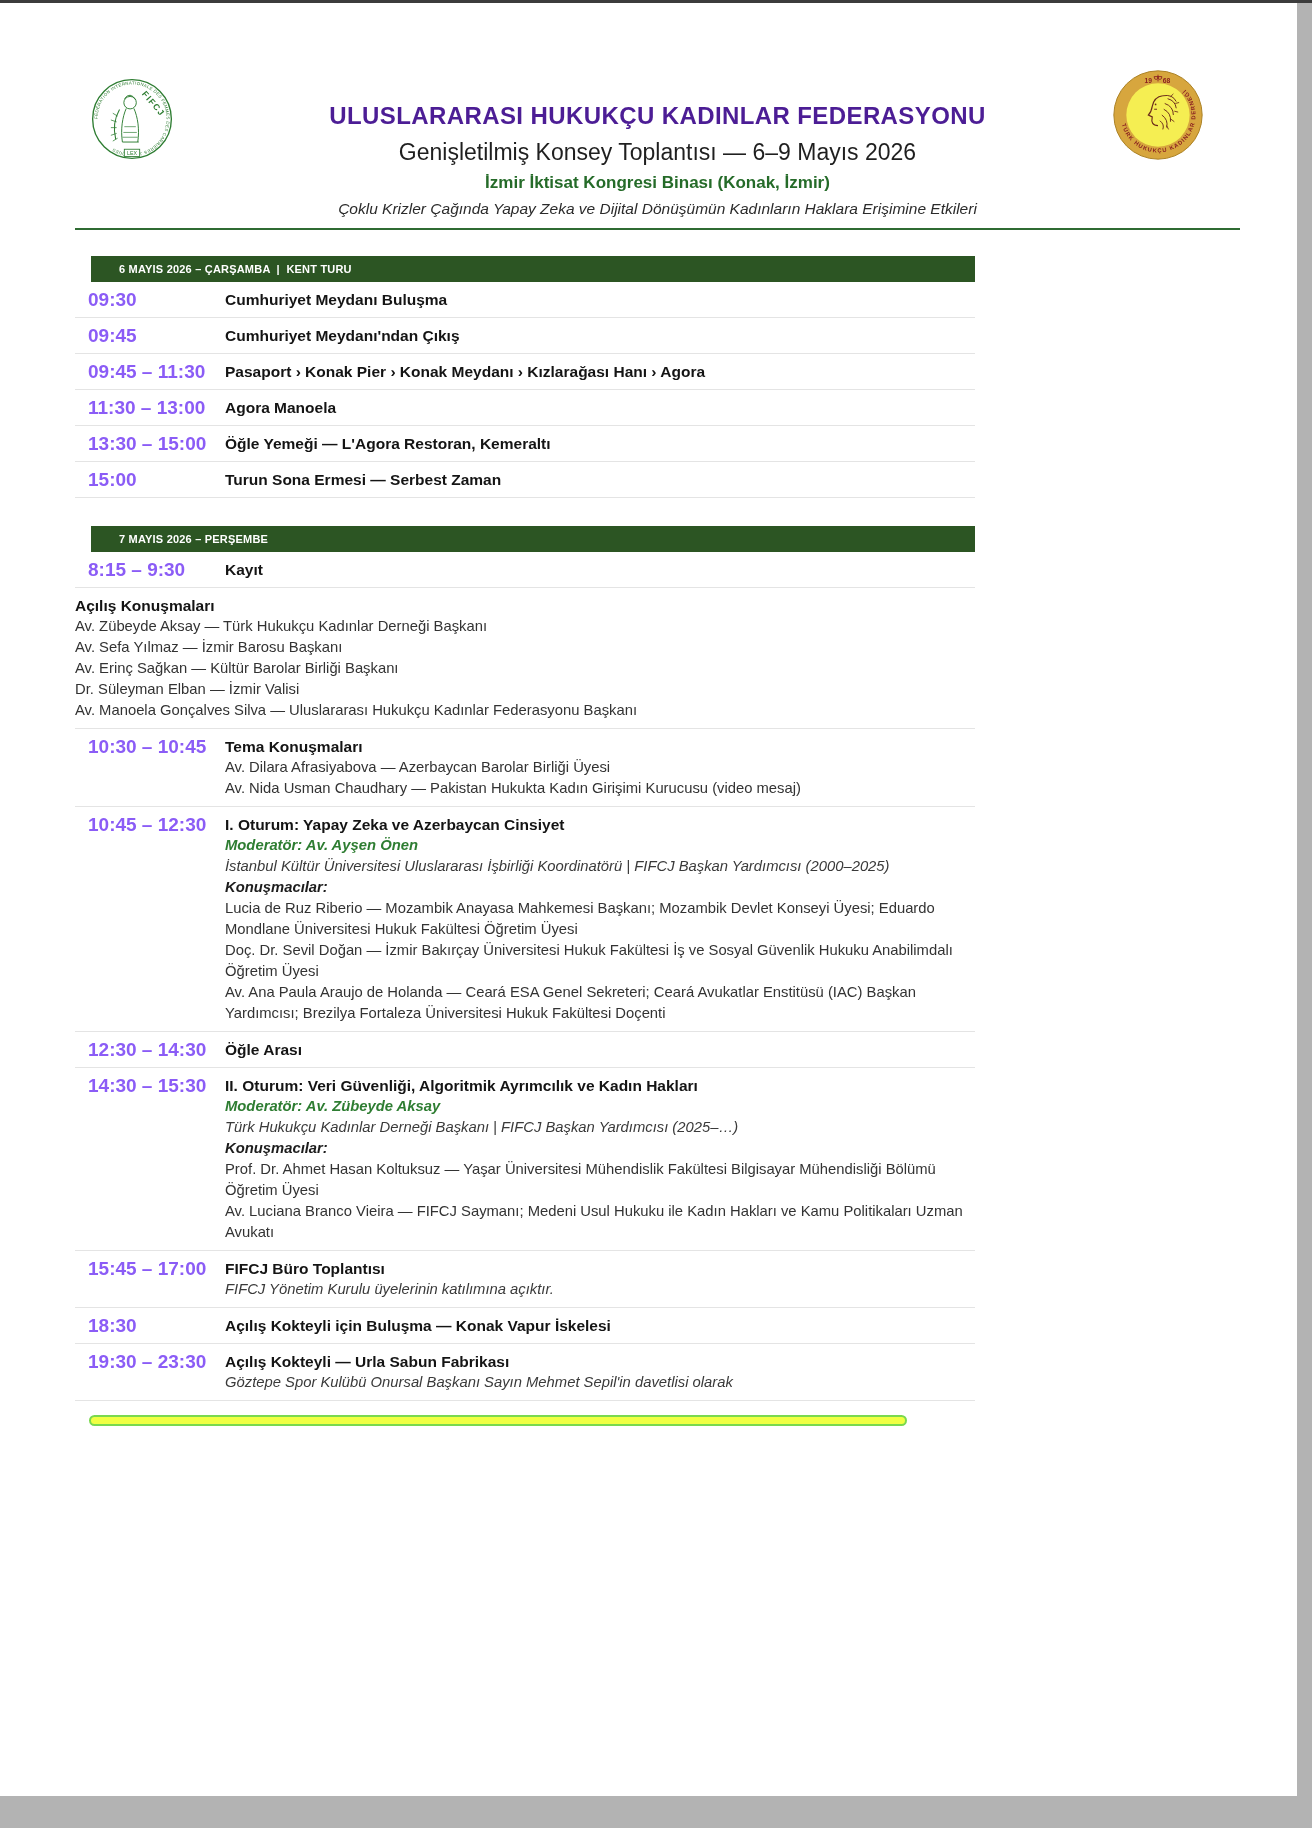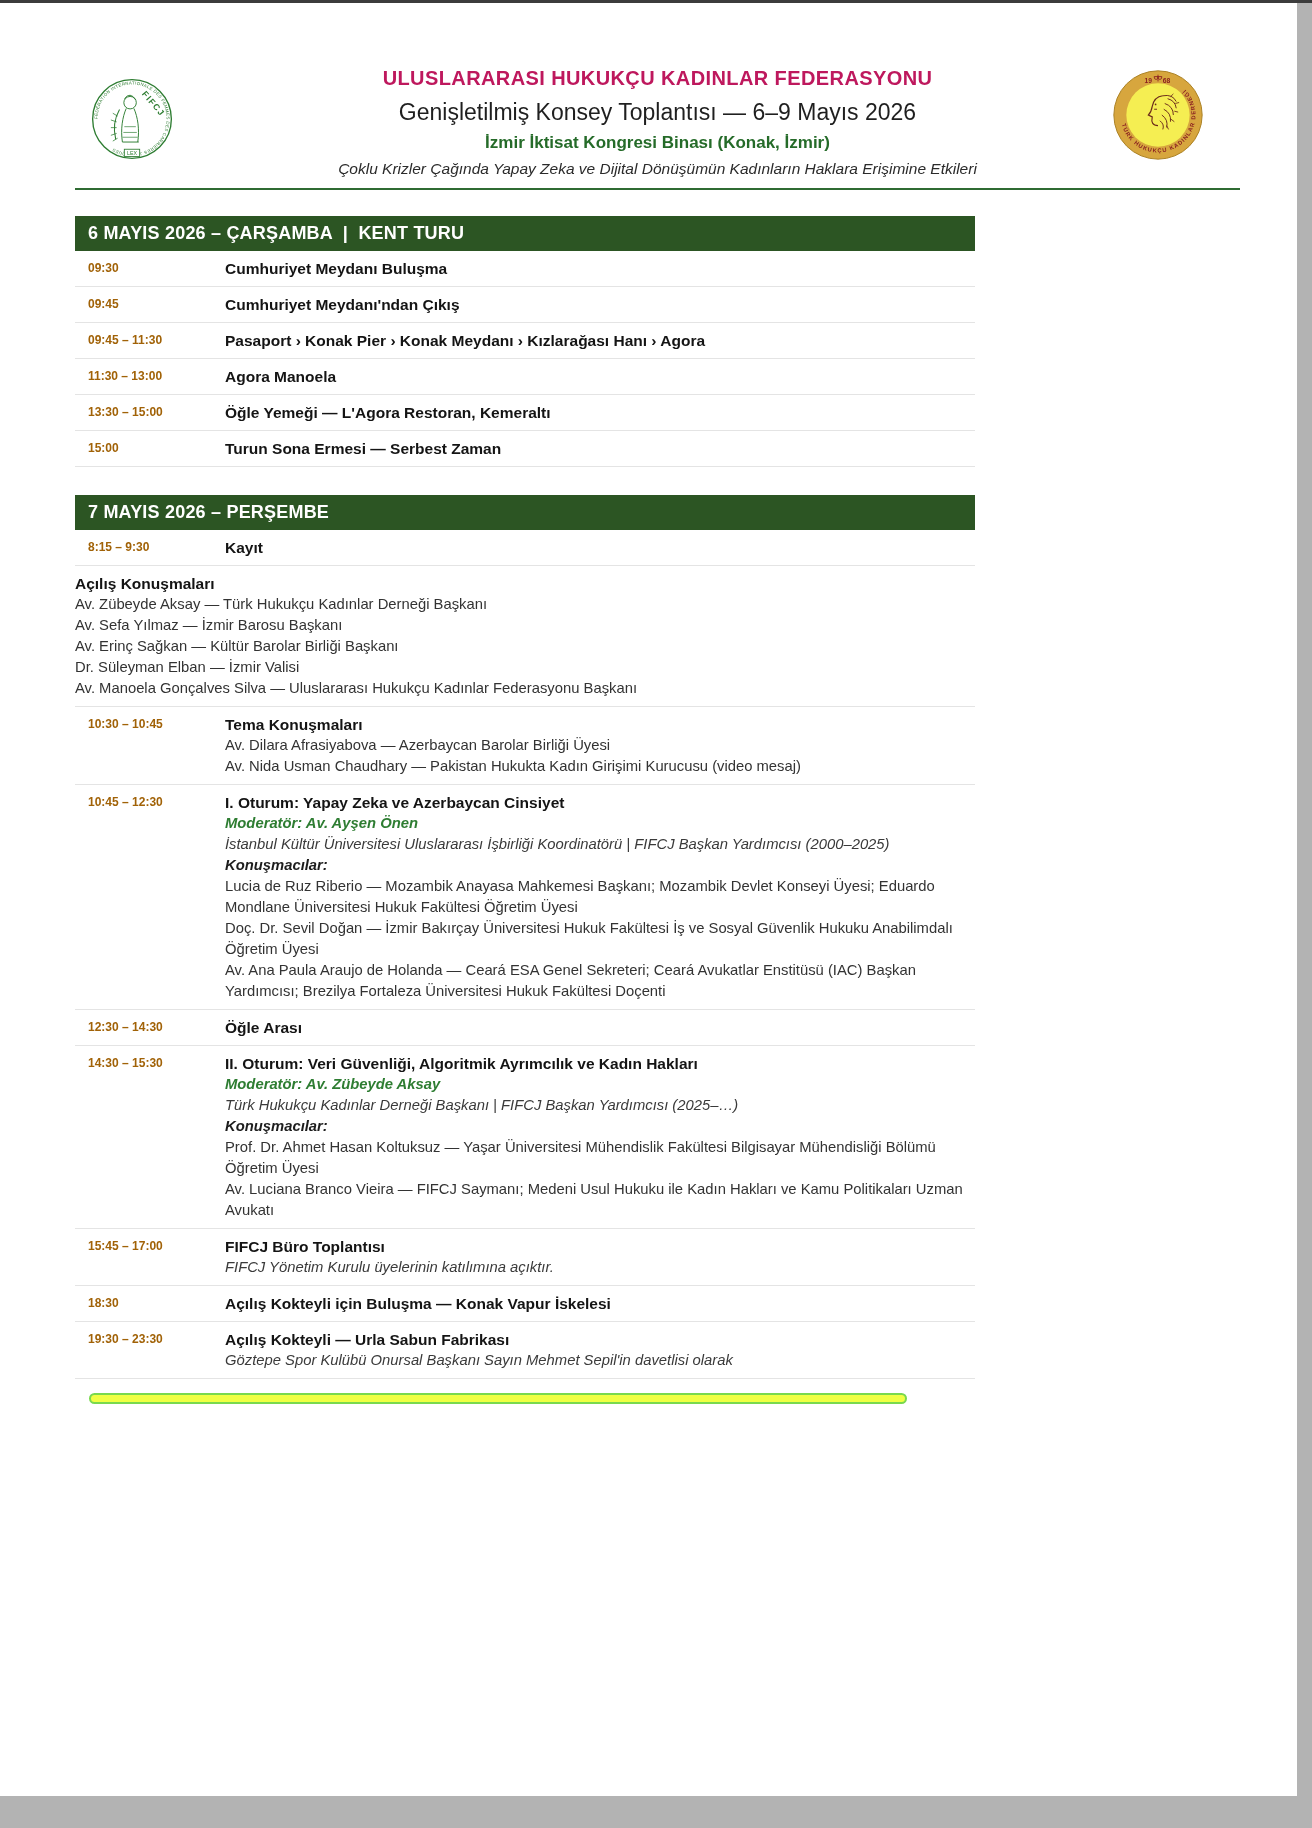--- a/index.html
+++ b/index.html
@@ -24,9 +24,9 @@
 
   .header { width: 1165px; margin-left: 75px; text-align: center; }
   .org-title {
-    margin-top: 64px;
-    font-size: 20px; font-weight: bold; letter-spacing: .4px;
-    color: #be185d;
+    margin-top: 99px;
+    font-size: 24px; font-weight: bold; letter-spacing: .4px;
+    color: #4c1d95;
   }
   .subtitle { margin-top: 9px; font-size: 23px; color: #1f1f1f; }
   .venue    { margin-top: 7px; font-size: 17px; font-weight: bold; color: #256b29; }

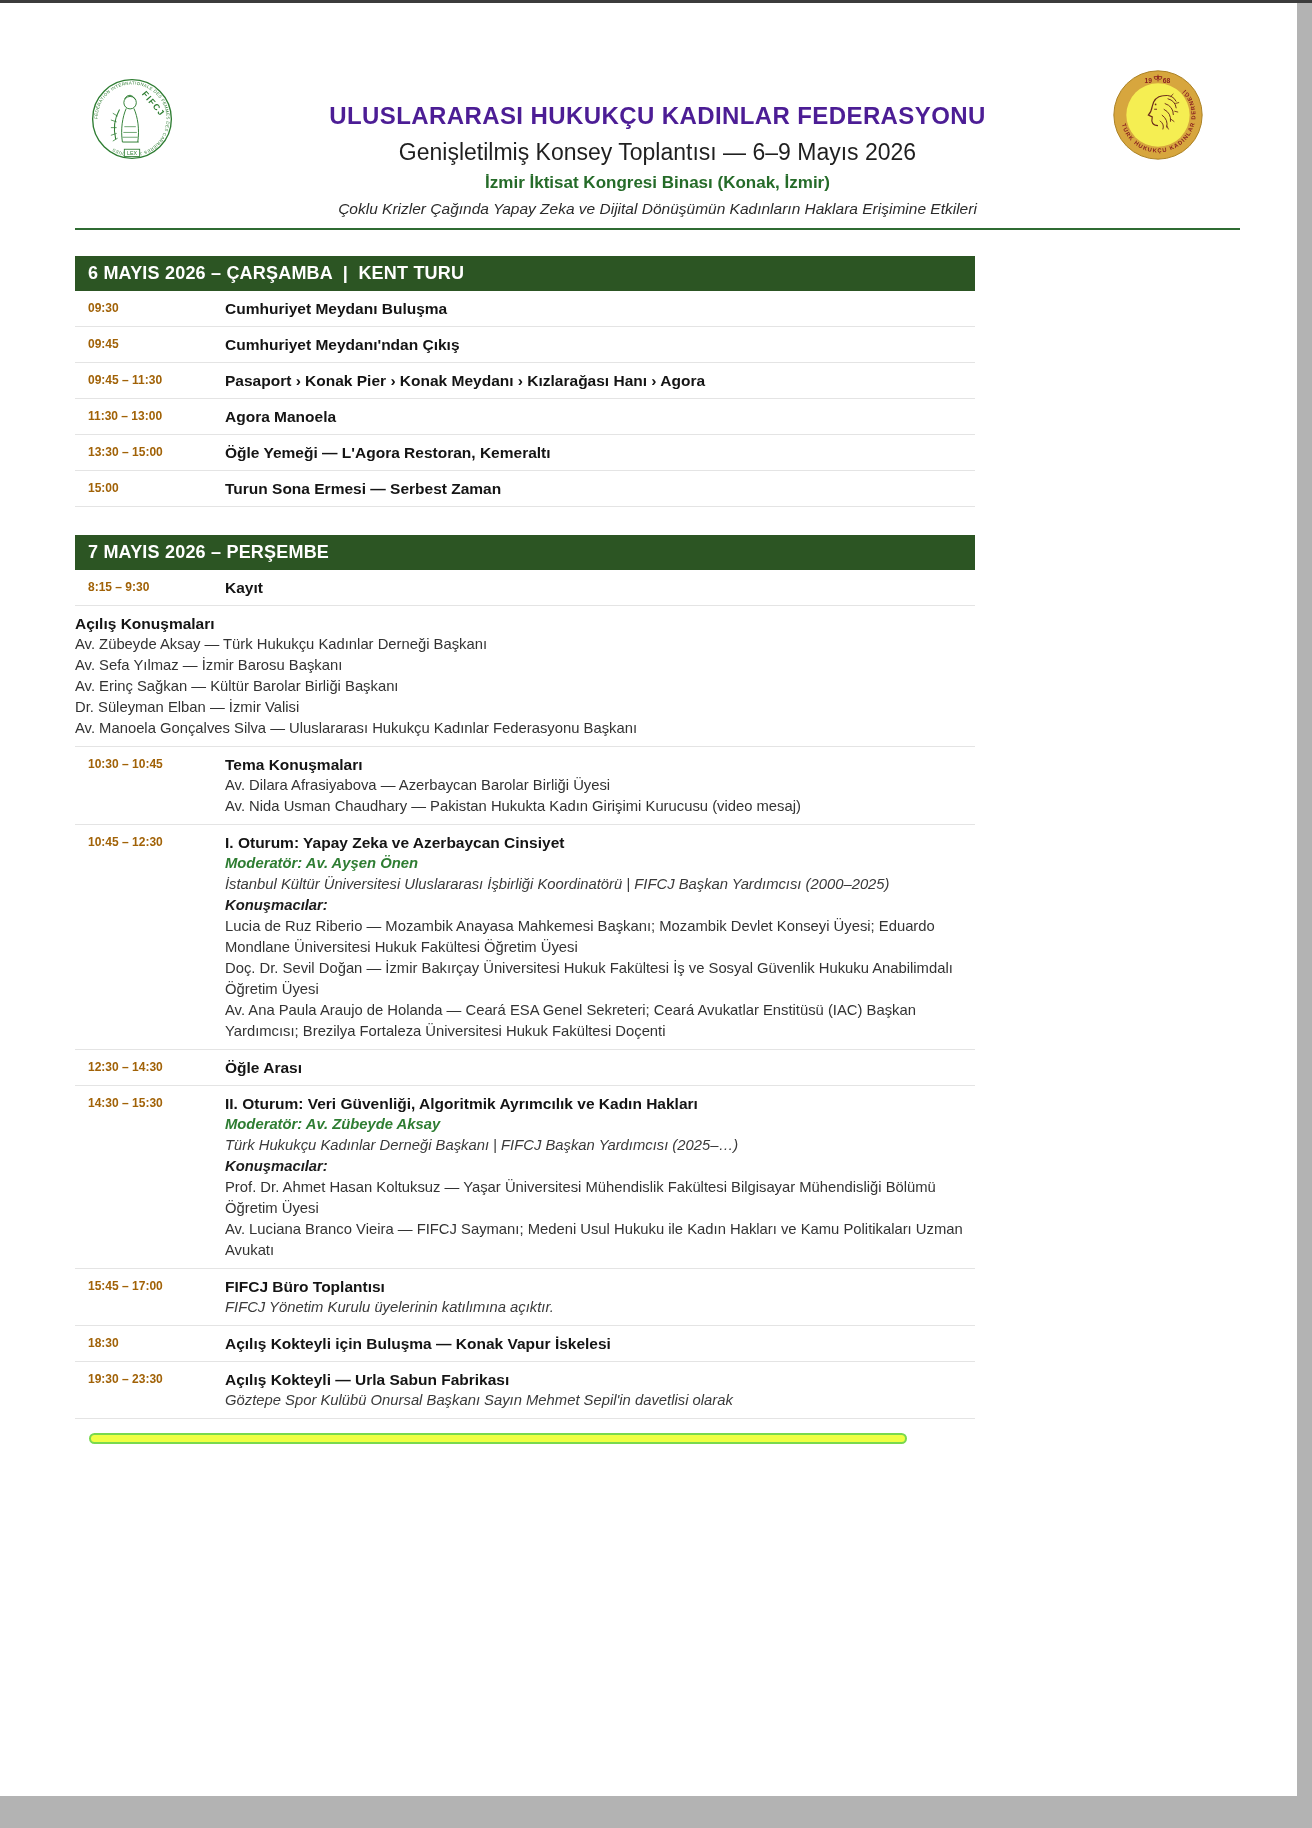--- a/index.html
+++ b/index.html
@@ -36,10 +36,11 @@
   .sections { width: 900px; margin: 26px 0 0 75px; }
   .section-bar {
     background: #2c5523; color: #ffffff;
-    font-size: 18px; font-weight: bold;
-    padding: 7px 13px; letter-spacing: .2px;
+    font-size: 11px; font-weight: bold;
+    padding: 7px 28px; letter-spacing: .2px;
     white-space: pre-wrap;
     margin-top: 28px;
+    margin-left: 16px;
   }
   .section-bar:first-child { margin-top: 0; }
   .row {

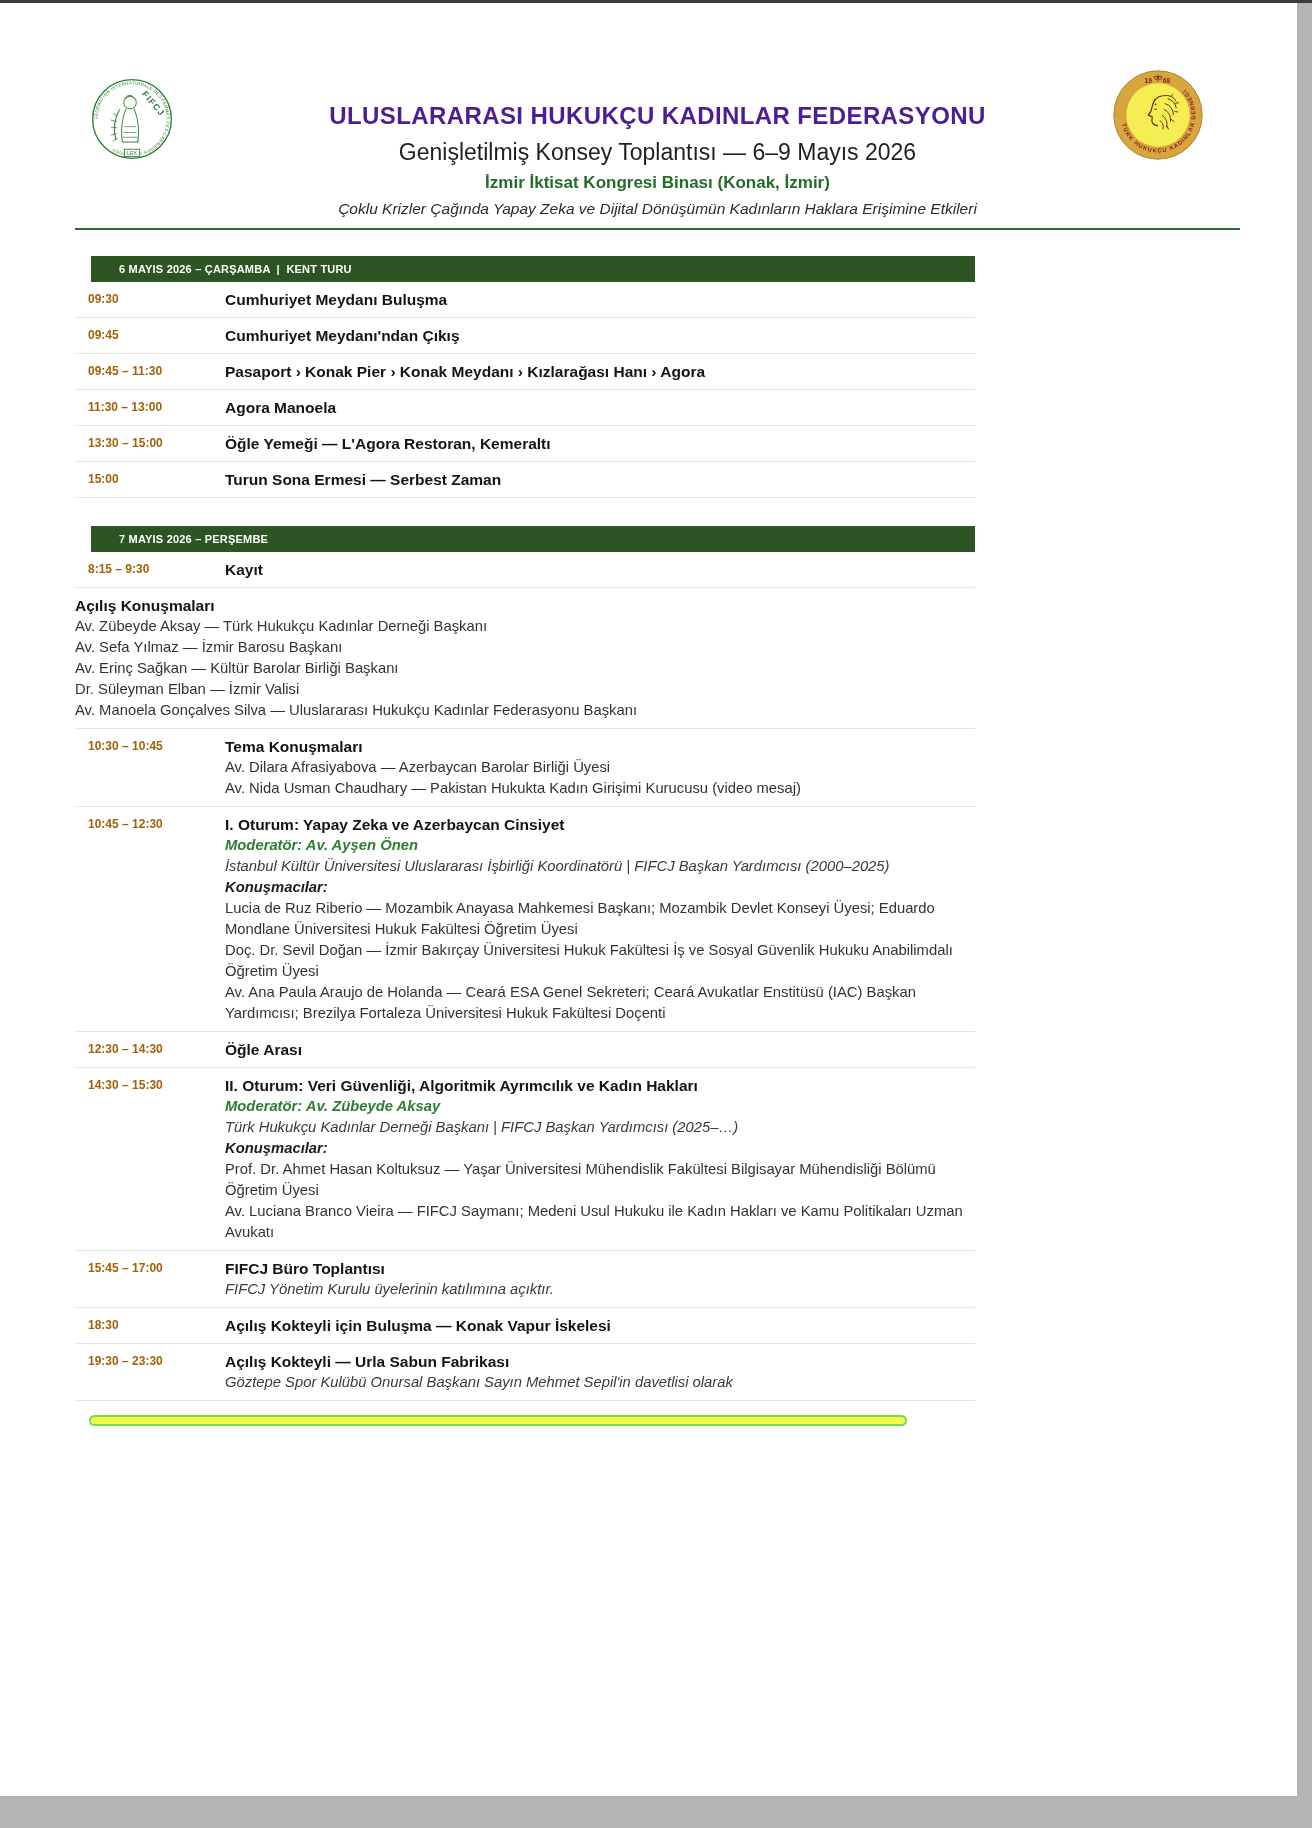--- a/index.html
+++ b/index.html
@@ -49,7 +49,7 @@
   }
   .time {
     flex: 0 0 150px; padding-left: 13px;
-    font-size: 12px; font-weight: bold; color: #a16207;
+    font-size: 19px; font-weight: bold; color: #8b5cf6;
     line-height: 21px;
   }
   .rbody { flex: 1; }

